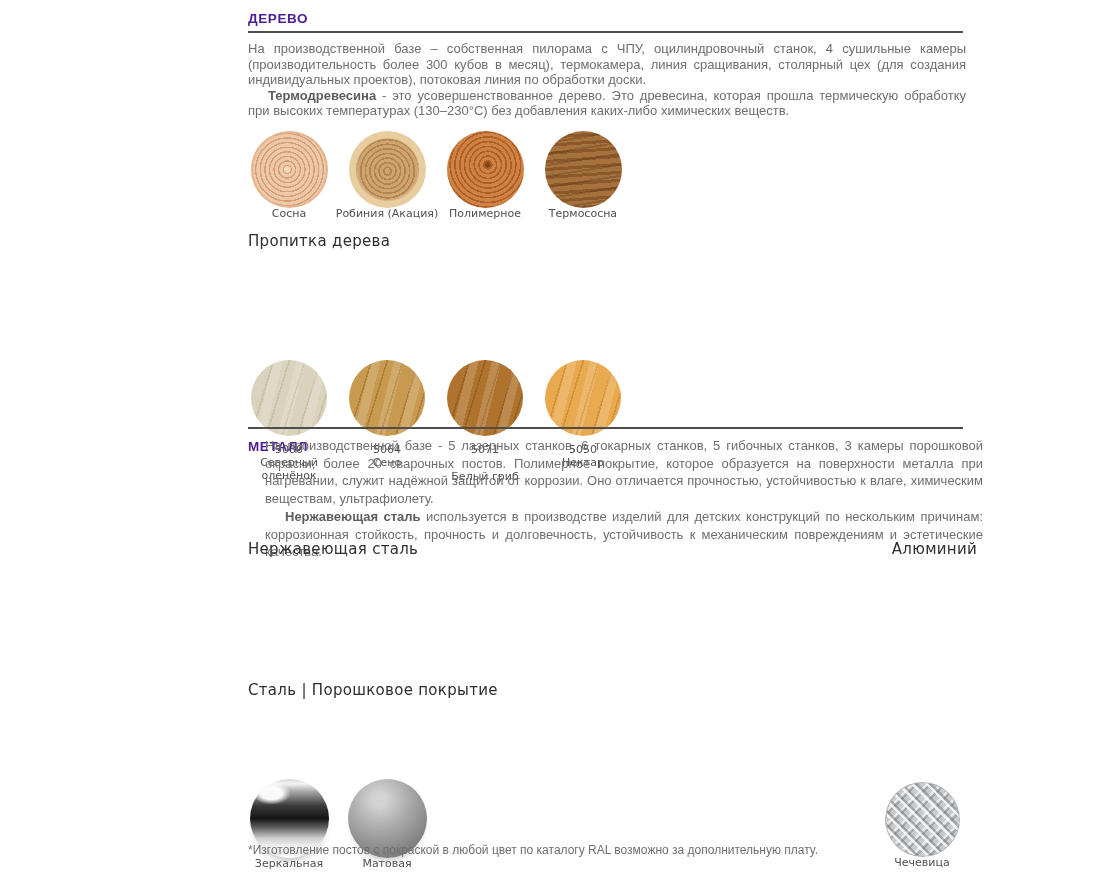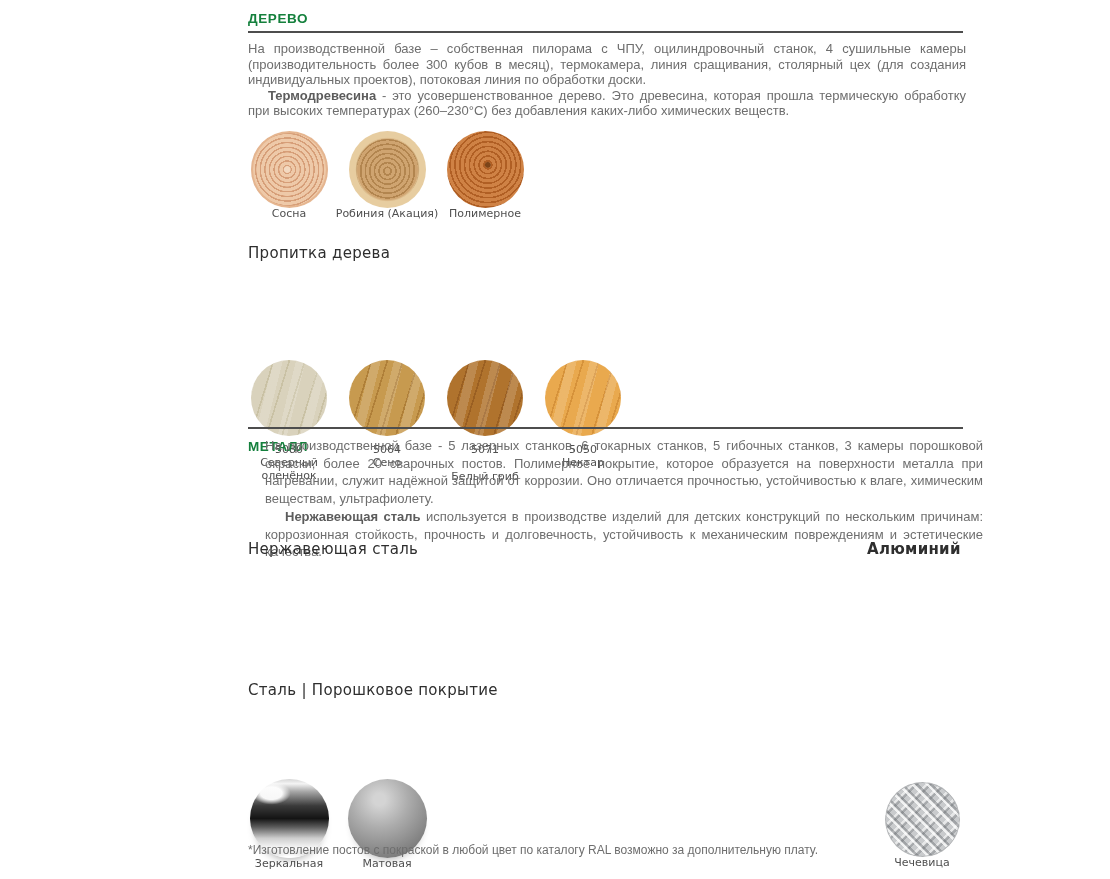--- a/index.html
+++ b/index.html
@@ -6,7 +6,7 @@
   body{width:1110px;height:879px;position:relative;overflow:hidden;
        font-family:"Liberation Sans", sans-serif;color:#4a4a4a;}
   .abs{position:absolute;}
-  .sec-title{font-size:13.5px;font-weight:700;color:#15803d;letter-spacing:.6px;margin:0;}
+  .sec-title{font-size:13.5px;font-weight:700;color:#4c1d95;letter-spacing:.6px;margin:0;}
   .rule{width:715px;height:2px;background:#4d4d4d;}
   .body-text{width:718px;font-size:13px;color:#6e6e6e;text-align:justify;}
   .body-text p{margin:0;}

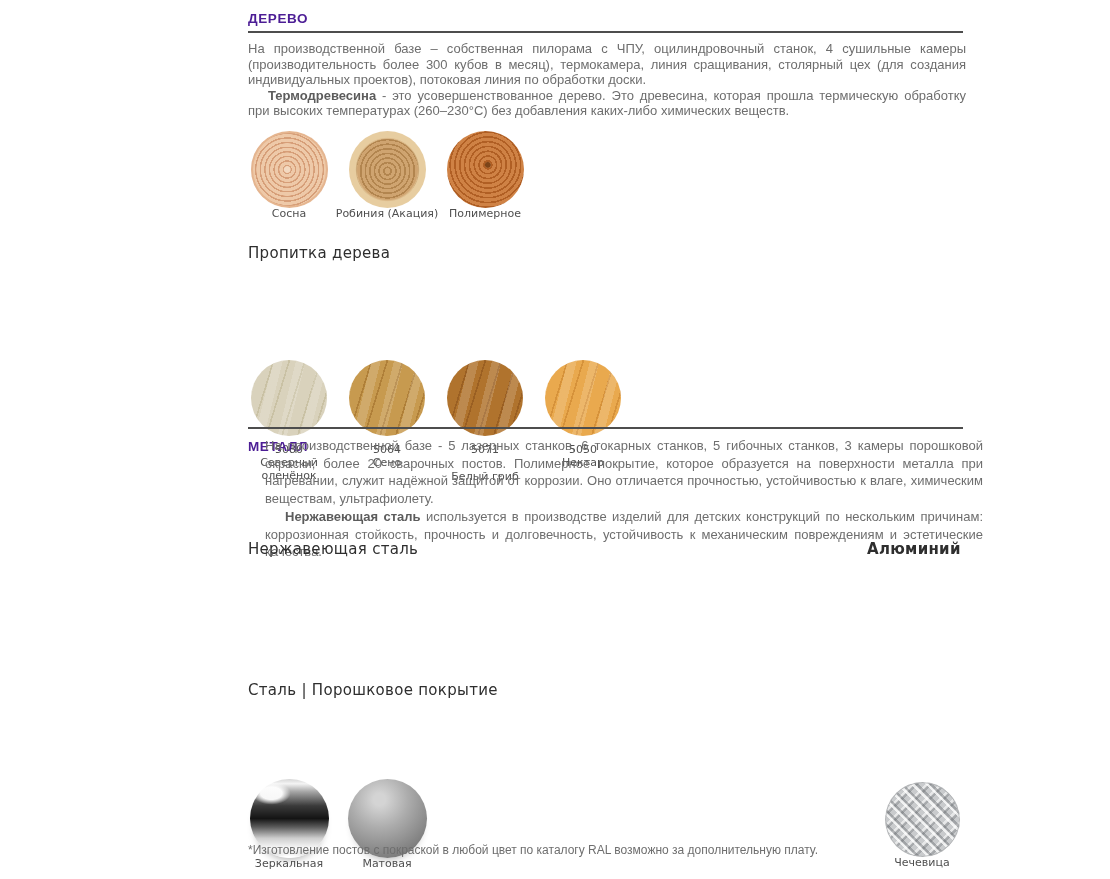--- a/index.html
+++ b/index.html
@@ -70,7 +70,7 @@
 
   <div class="body-text wood-body abs" style="left:248px;top:41px;">
     <p>На производственной базе – собственная пилорама с ЧПУ, оцилиндровочный станок, 4 сушильные камеры (производительность более 300 кубов в месяц), термокамера, линия сращивания, столярный цех (для создания индивидуальных проектов), потоковая линия по обработки доски.</p>
-    <p><b>Термодревесина</b><span> - это усовершенствованное дерево. Это древесина, которая прошла термическую обработку при высоких температурах (260–230°С) без добавления каких-либо химических веществ.</span></p>
+    <p><b>Термодревесина</b><span> - это усовершенствованное дерево. Это древесина, которая прошла термическую обработку при высоких температурах (130–230°С) без добавления каких-либо химических веществ.</span></p>
   </div>
 
   <div class="row abs" style="left:240px;top:131px;">

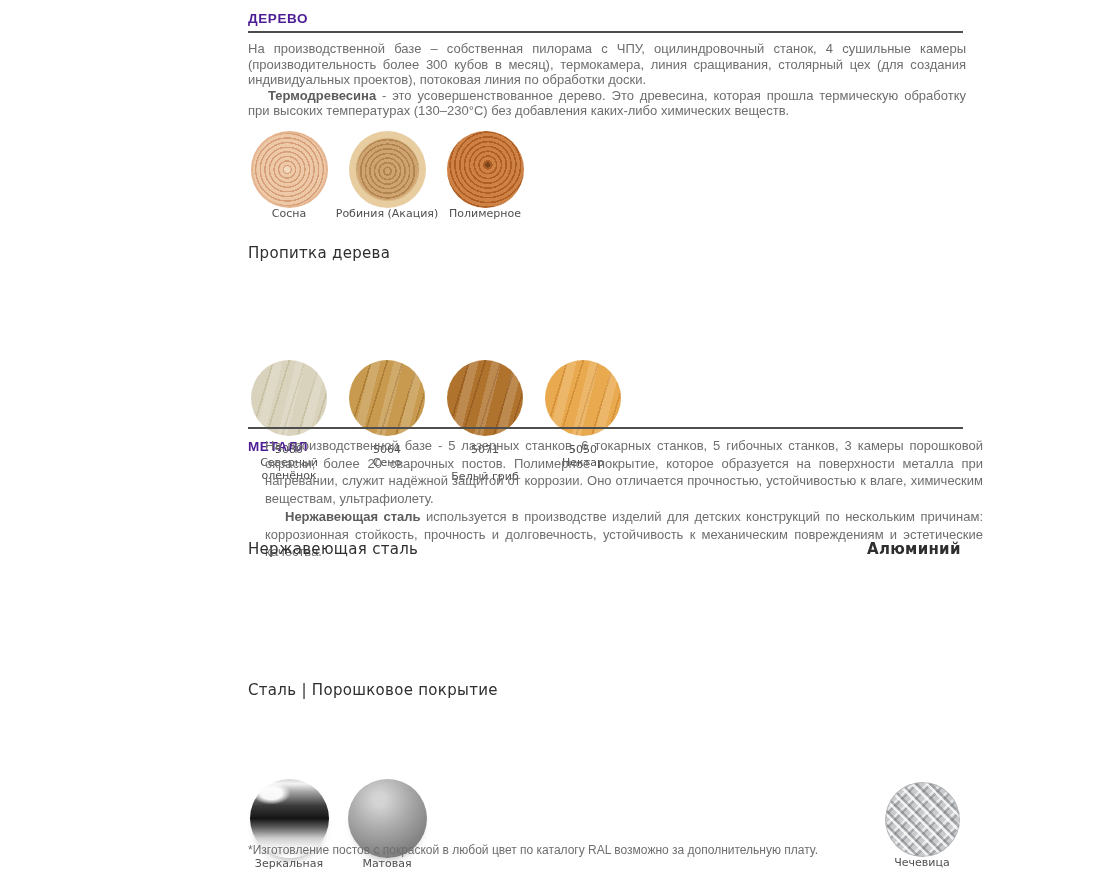--- a/index.html
+++ b/index.html
@@ -86,6 +86,10 @@
       <div class="circle d77 larch" style="--base: #cf8245; --ring: #b05f24; --bark: #6e3f1d;"></div>
       <div class="swatch-label">Полимерное</div>
     </div>
+    <div class="cell">
+      <div class="circle d77 thermo" style="--base: #a5713c; --ring: #8a5829;"></div>
+      <div class="swatch-label">Термососна</div>
+    </div>
   </div>
 
   <h2 class="sub-heading abs" style="left:248px;top:244px;">Пропитка дерева</h2>

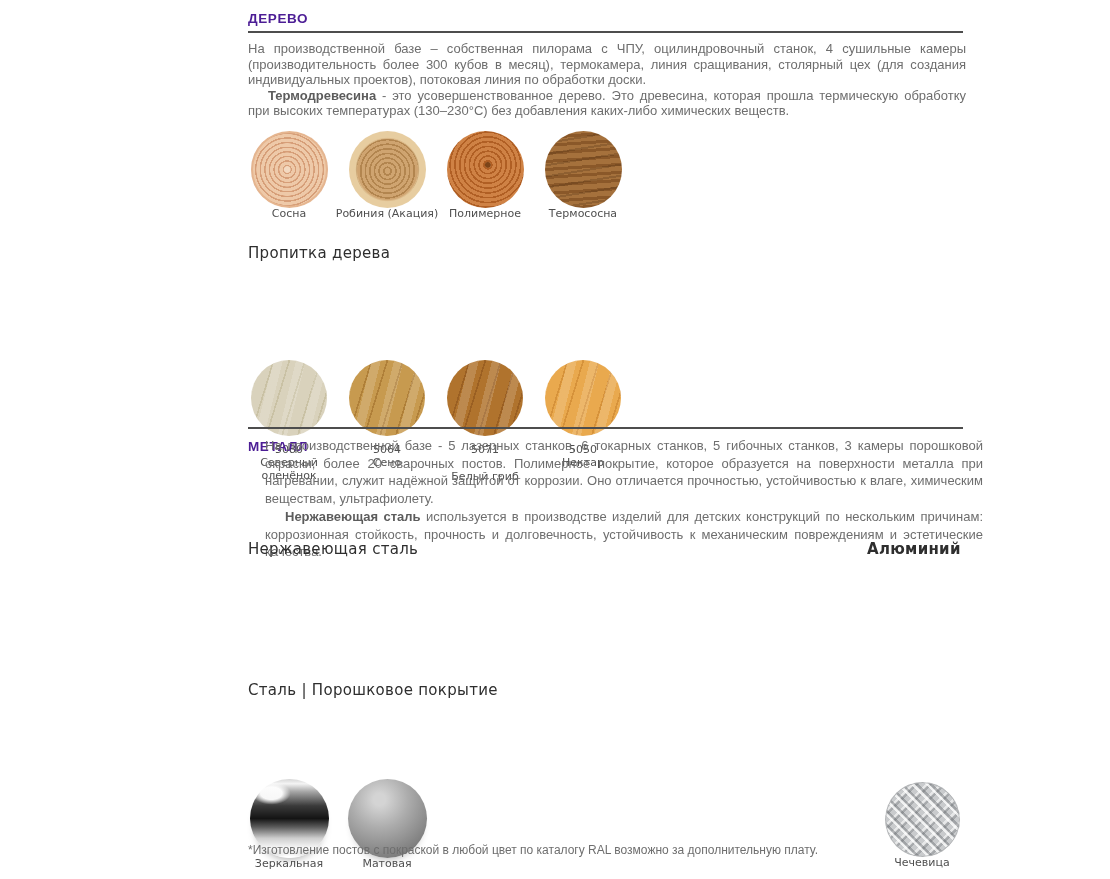--- a/index.html
+++ b/index.html
@@ -92,7 +92,7 @@
     </div>
   </div>
 
-  <h2 class="sub-heading abs" style="left:248px;top:244px;">Пропитка дерева</h2>
+  <h2 class="sub-heading abs" style="left:248px;top:232px;">Пропитка дерева</h2>
 
   <div class="row abs" style="left:240px;top:270px;">
     <div class="cell">

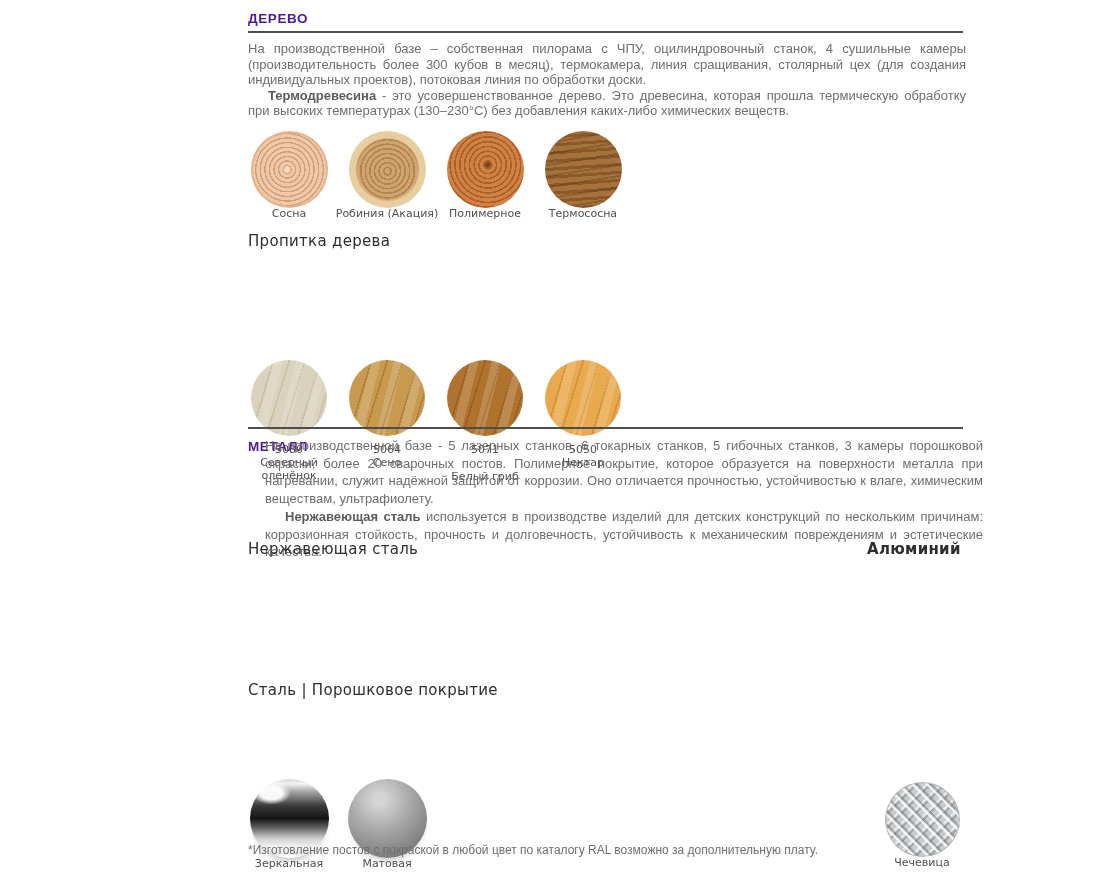--- a/index.html
+++ b/index.html
@@ -126,7 +126,7 @@
   </div>
 
   <h2 class="sub-heading abs" style="left:248px;top:540px;">Нержавеющая сталь</h2>
-  <h2 class="sub-heading abs" style="left:867px;top:540px;width:110px;text-align:left;font-weight:bold;">Алюминий</h2>
+  <h2 class="sub-heading abs" style="left:867px;top:540px;width:110px;text-align:right;">Алюминий</h2>
 
   <div class="row abs" style="left:240px;top:565px;width:730px;">
     <div class="cell">

